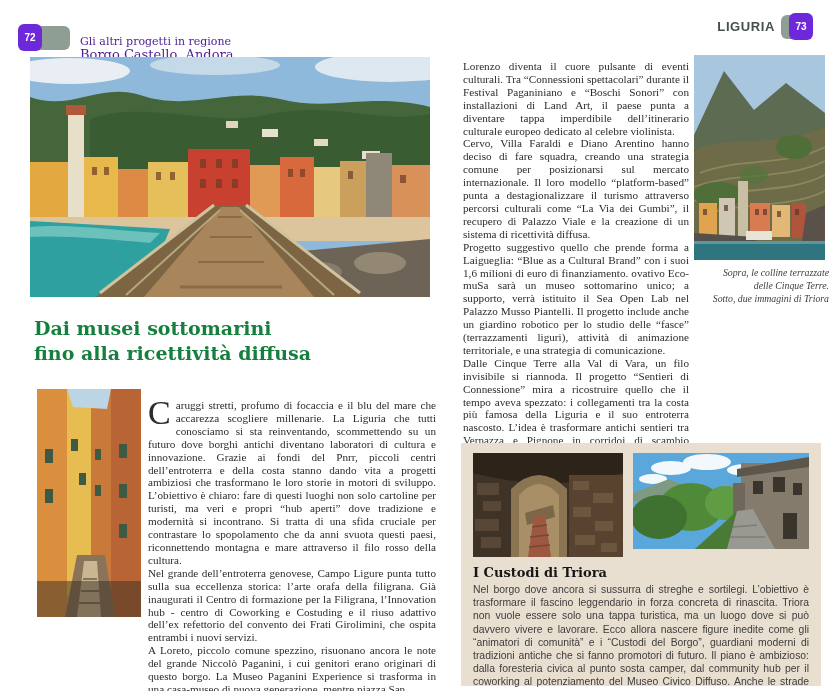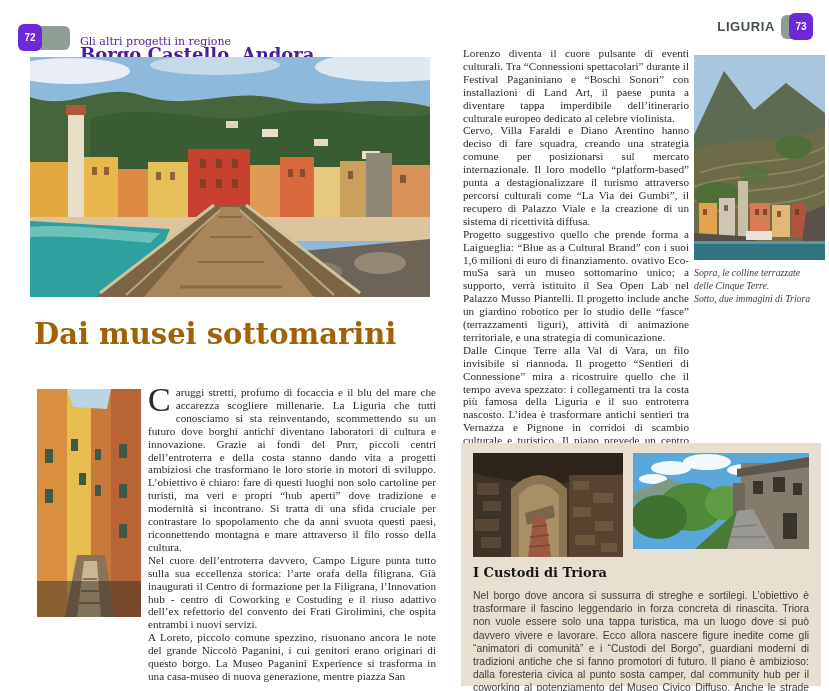--- a/index.html
+++ b/index.html
@@ -15,7 +15,7 @@
             display:flex;align-items:center;justify-content:center;border-radius:6px;text-align:center;}
   .hdr-text{line-height:13px;color:#4c1d95;font-family:"DejaVu Serif",serif;margin-top:22px;}
   .kicker{font-size:11px;}
-  .kicker-title{font-size:18px;font-weight:bold;}
+  .kicker-title{font-size:13px;font-weight:normal;}
   .hdr-right{position:absolute;right:4px;top:13px;display:flex;align-items:center;gap:10px;}
   .region{font-family:"Liberation Sans",sans-serif;font-weight:bold;font-size:13px;
           letter-spacing:.6px;color:#44504a;}

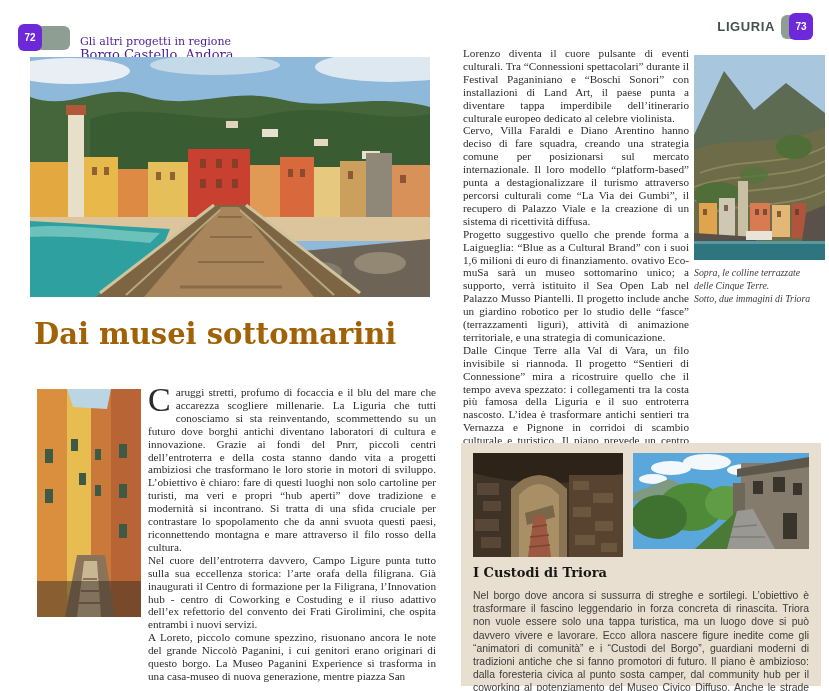--- a/index.html
+++ b/index.html
@@ -36,7 +36,7 @@
   .caption{font-style:italic;font-size:9.8px;line-height:13px;color:#3d3d3d;white-space:pre-line;}
   .caption-l{position:absolute;left:0;top:631px;width:141px;text-align:right;}
   .caption-r{position:absolute;left:694px;top:266px;width:135px;text-align:left;}
-  .col{font-size:11.2px;line-height:12.9px;text-align:justify;}
+  .col{font-size:11.2px;line-height:12.9px;text-align:justify;margin-top:13px;}
   .col p{margin:0;}
   .col-left{position:absolute;left:148px;top:386px;width:288px;}
   .col-right{position:absolute;left:463px;top:47px;width:226px;}

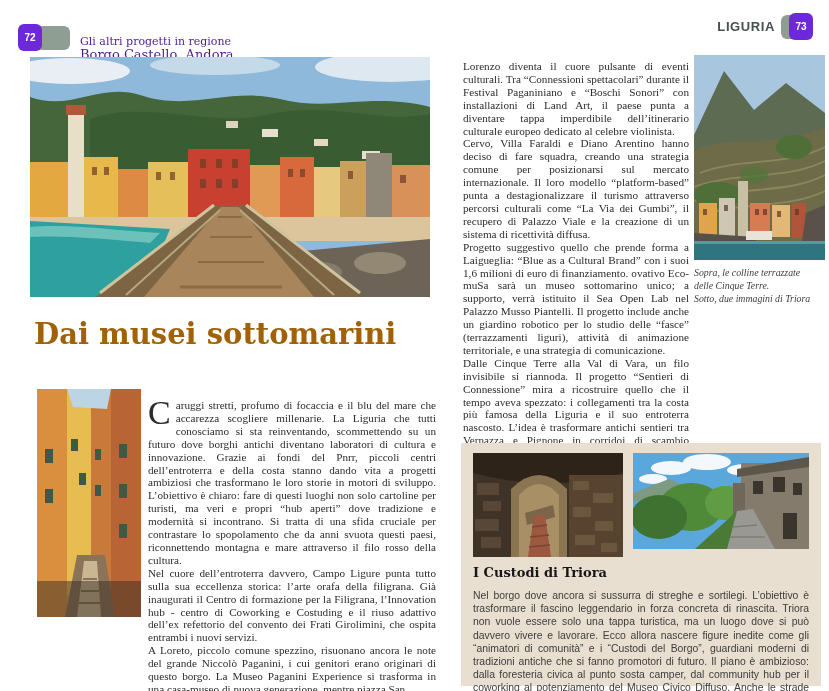--- a/index.html
+++ b/index.html
@@ -35,7 +35,7 @@
             font-weight:bold;font-size:29px;line-height:25px;color:#a16207;}
   .caption{font-style:italic;font-size:9.8px;line-height:13px;color:#3d3d3d;white-space:pre-line;}
   .caption-l{position:absolute;left:0;top:631px;width:141px;text-align:right;}
-  .caption-r{position:absolute;left:694px;top:266px;width:135px;text-align:left;}
+  .caption-r{position:absolute;left:694px;top:266px;width:135px;text-align:right;}
   .col{font-size:11.2px;line-height:12.9px;text-align:justify;margin-top:13px;}
   .col p{margin:0;}
   .col-left{position:absolute;left:148px;top:386px;width:288px;}

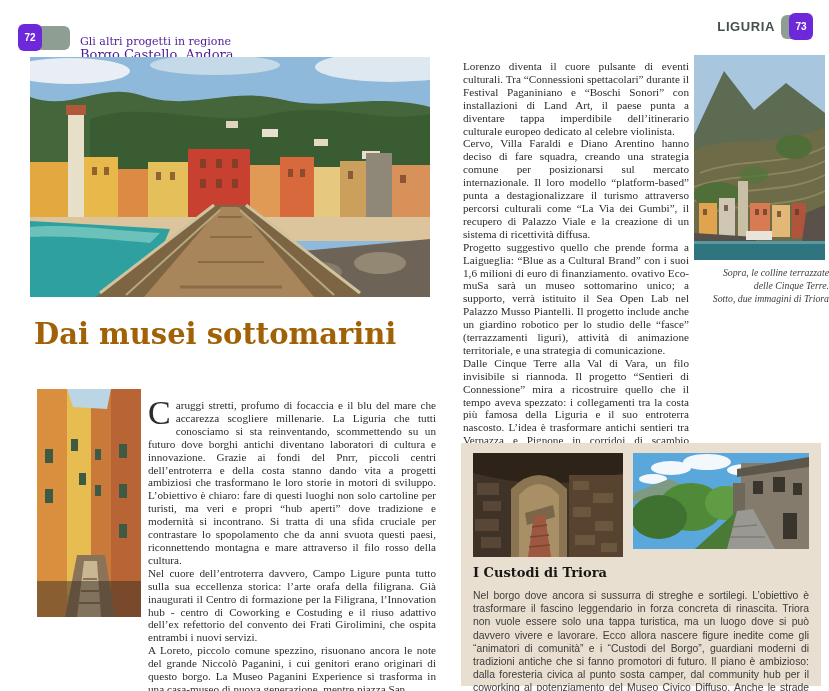--- a/index.html
+++ b/index.html
@@ -32,7 +32,7 @@
 
   
   .headline{position:absolute;left:34px;top:303px;font-family:"DejaVu Serif",serif;
-            font-weight:bold;font-size:29px;line-height:25px;color:#a16207;}
+            font-weight:bold;font-size:19px;line-height:25px;color:#15803d;}
   .caption{font-style:italic;font-size:9.8px;line-height:13px;color:#3d3d3d;white-space:pre-line;}
   .caption-l{position:absolute;left:0;top:631px;width:141px;text-align:right;}
   .caption-r{position:absolute;left:694px;top:266px;width:135px;text-align:right;}

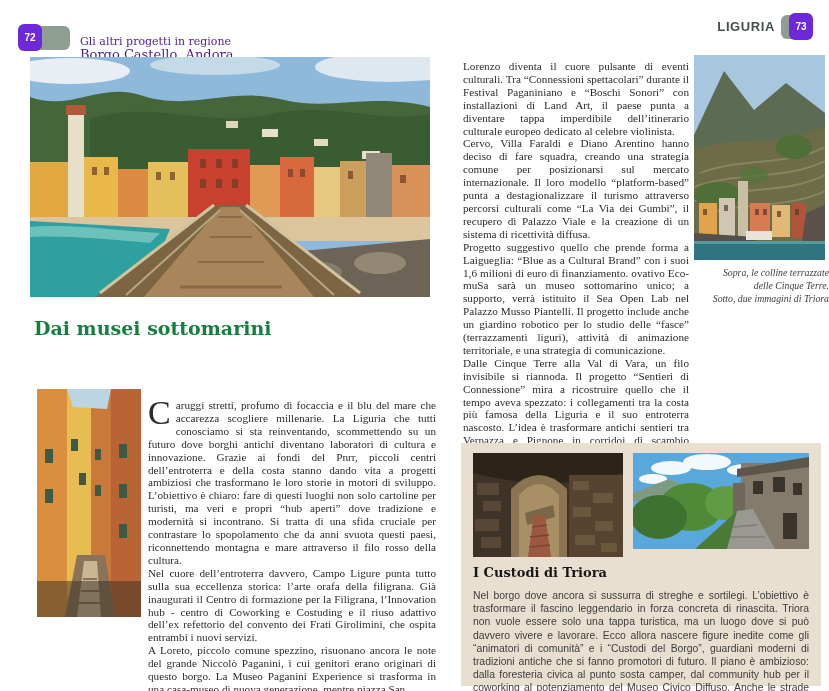--- a/index.html
+++ b/index.html
@@ -141,6 +141,7 @@
 
   <h1 class="headline">
     <span>Dai musei sottomarini</span><br>
+    <span>fino alla ricettività diffusa</span>
   </h1>
 
   <figure class="photo-side">

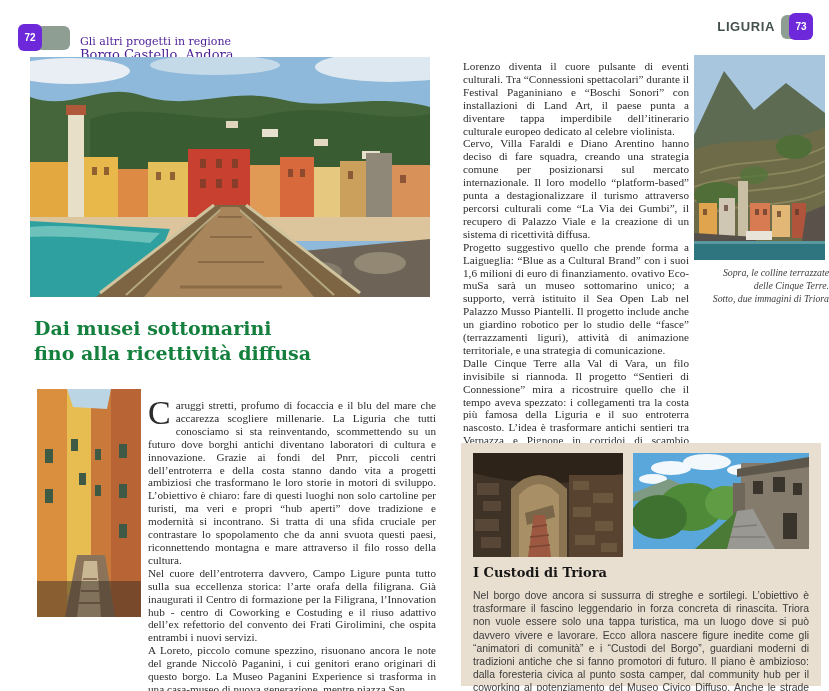--- a/index.html
+++ b/index.html
@@ -173,7 +173,7 @@
 
   <div class="col col-left">
     <p><span class="dropcap">C</span><span><span>aruggi stretti, profumo di focaccia e il blu del mare che accarezza scogliere millenarie. La Liguria che tutti conosciamo si sta reinventando, scommettendo su un futuro dove borghi antichi diventano laboratori di cultura e innovazione. Grazie ai fondi del Pnrr, piccoli centri dell’entroterra e della costa stanno dando vita a progetti ambiziosi che trasformano le loro storie in motori di sviluppo. L’obiettivo è chiaro: fare di questi luoghi non solo cartoline per turisti, ma veri e propri “hub aperti” dove tradizione e modernità si incontrano. Si tratta di una sfida cruciale per contrastare lo spopolamento che da anni svuota questi paesi, riconnettendo montagna e mare attraverso il filo rosso della cultura.</span></span></p>
-    <p><span>Nel cuore dell’entroterra davvero, </span><span class="b">Campo Ligure</span><span> punta tutto sulla sua eccellenza storica: l’arte orafa della filigrana. Già inaugurati il Centro di formazione per la Filigrana, l’Innovation hub - centro di Coworking e Costuding e il riuso adattivo dell’ex refettorio del convento dei Frati Girolimini, che ospita entrambi i nuovi servizi.</span></p>
+    <p><span>Nel grande dell’entroterra genovese, </span><span class="b">Campo Ligure</span><span> punta tutto sulla sua eccellenza storica: l’arte orafa della filigrana. Già inaugurati il Centro di formazione per la Filigrana, l’Innovation hub - centro di Coworking e Costuding e il riuso adattivo dell’ex refettorio del convento dei Frati Girolimini, che ospita entrambi i nuovi servizi.</span></p>
     <p><span>A </span><span class="b">Loreto</span><span>, piccolo comune spezzino, risuonano ancora le note del grande Niccolò Paganini, i cui genitori erano originari di questo borgo. La Museo Paganini Experience si trasforma in una casa-museo di nuova generazione, mentre piazza San</span></p>
   </div>
 

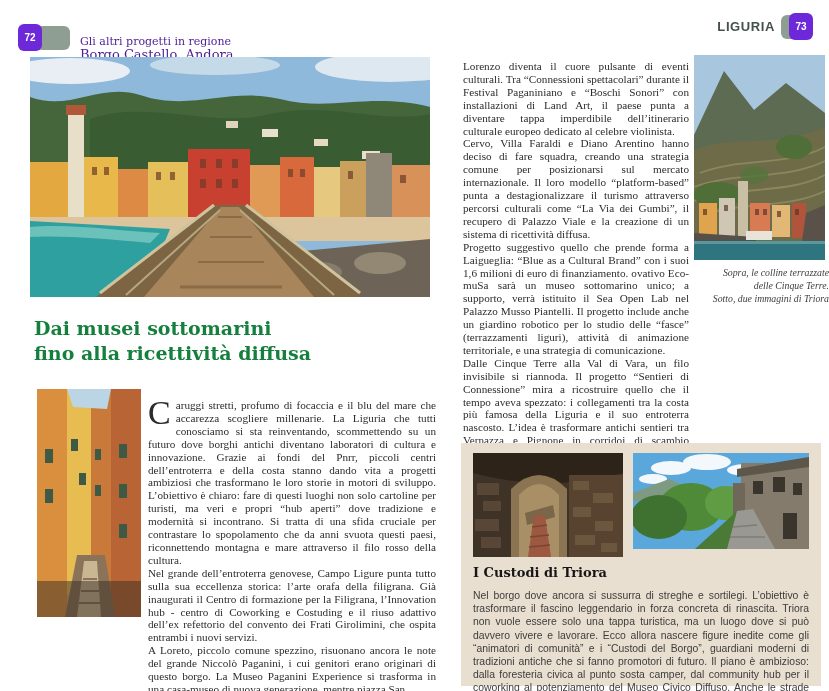--- a/index.html
+++ b/index.html
@@ -51,7 +51,7 @@
   .box-photos{display:flex;gap:10px;align-items:flex-start;}
   .box-photo-1{width:150px;height:104px;flex:0 0 auto;}
   .box-photo-2{width:176px;height:96px;flex:0 0 auto;}
-  .box-title{font-family:"DejaVu Serif",serif;font-size:13px;font-weight:bold;color:#161616;margin:8px 0 9px;}
+  .box-title{font-family:"DejaVu Serif",serif;font-size:13px;font-weight:bold;color:#161616;margin:8px 0 3px;}
   .box-body{font-family:"Liberation Sans",sans-serif;font-size:10.4px;line-height:13.2px;
             color:#3c3c3c;margin:0;text-align:justify;}
 </style>

